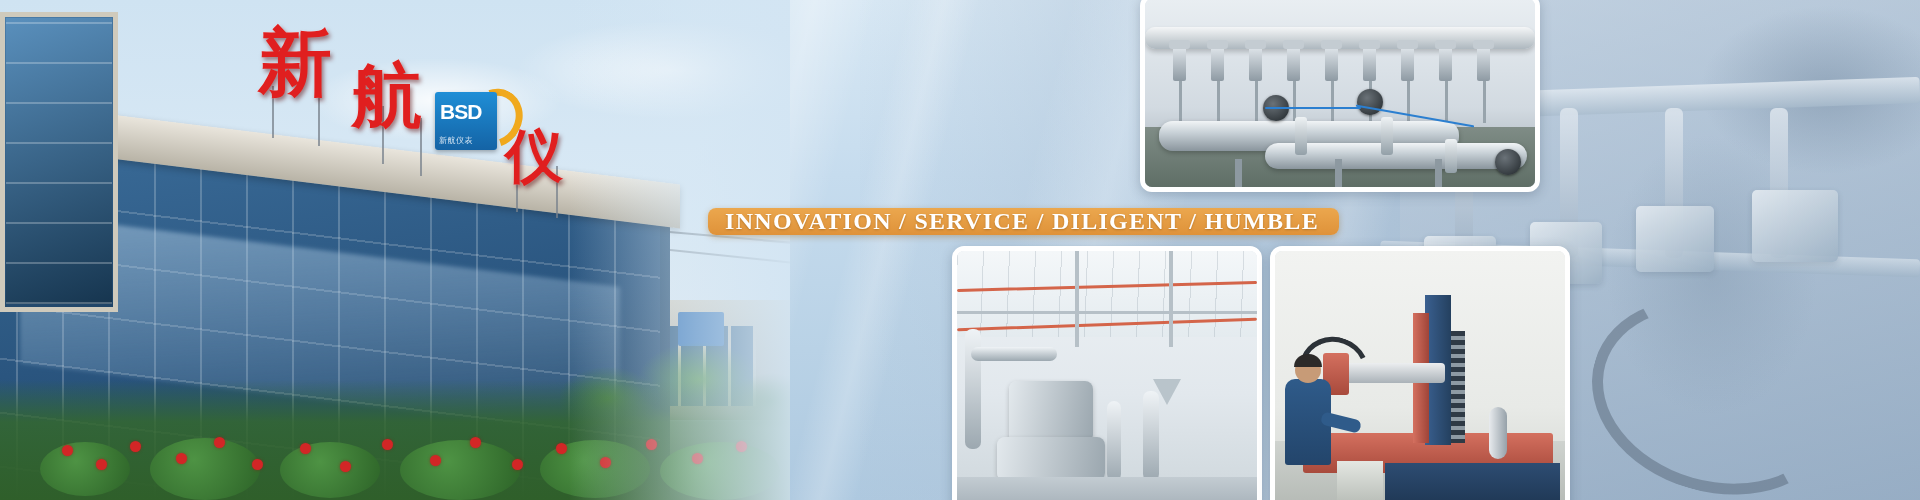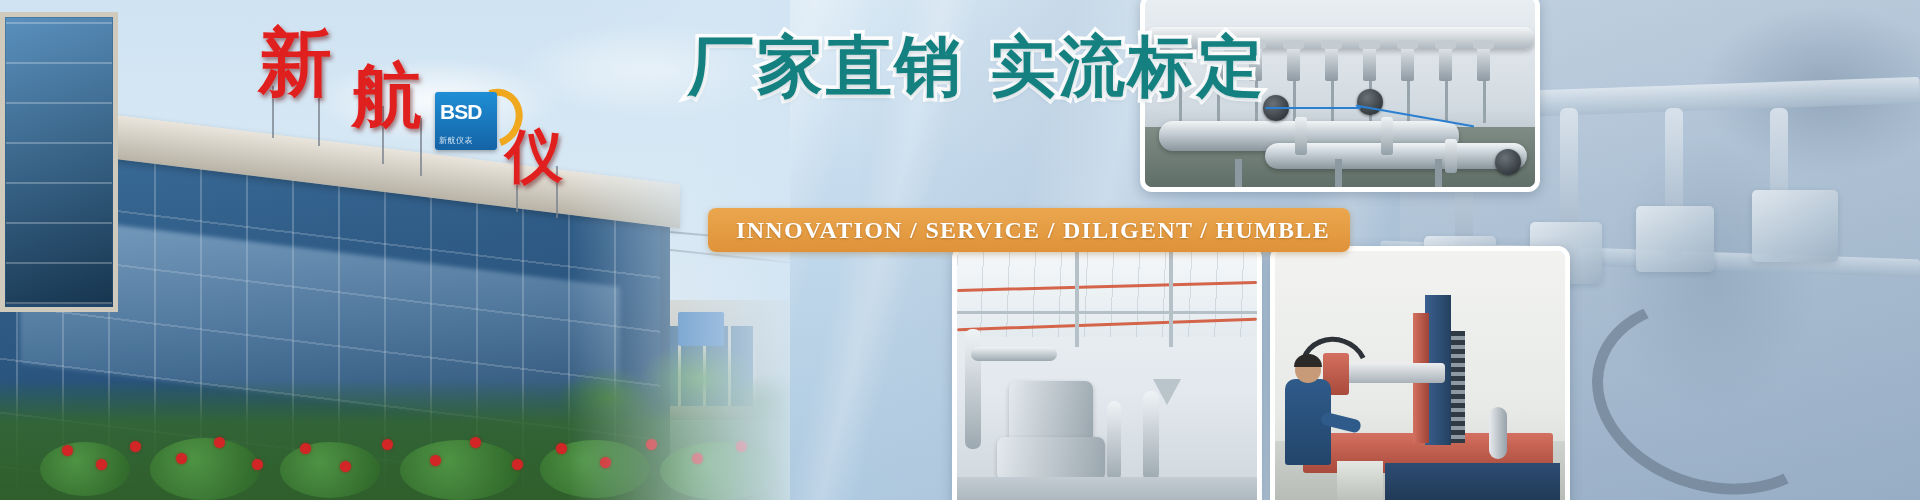--- a/index.html
+++ b/index.html
@@ -467,7 +467,6 @@
     <div class="worker-hair"></div>
   </div>
 
-  <div class="headline">厂家直销 实流标定</div>
 
 
   <div class="tagline-bar">

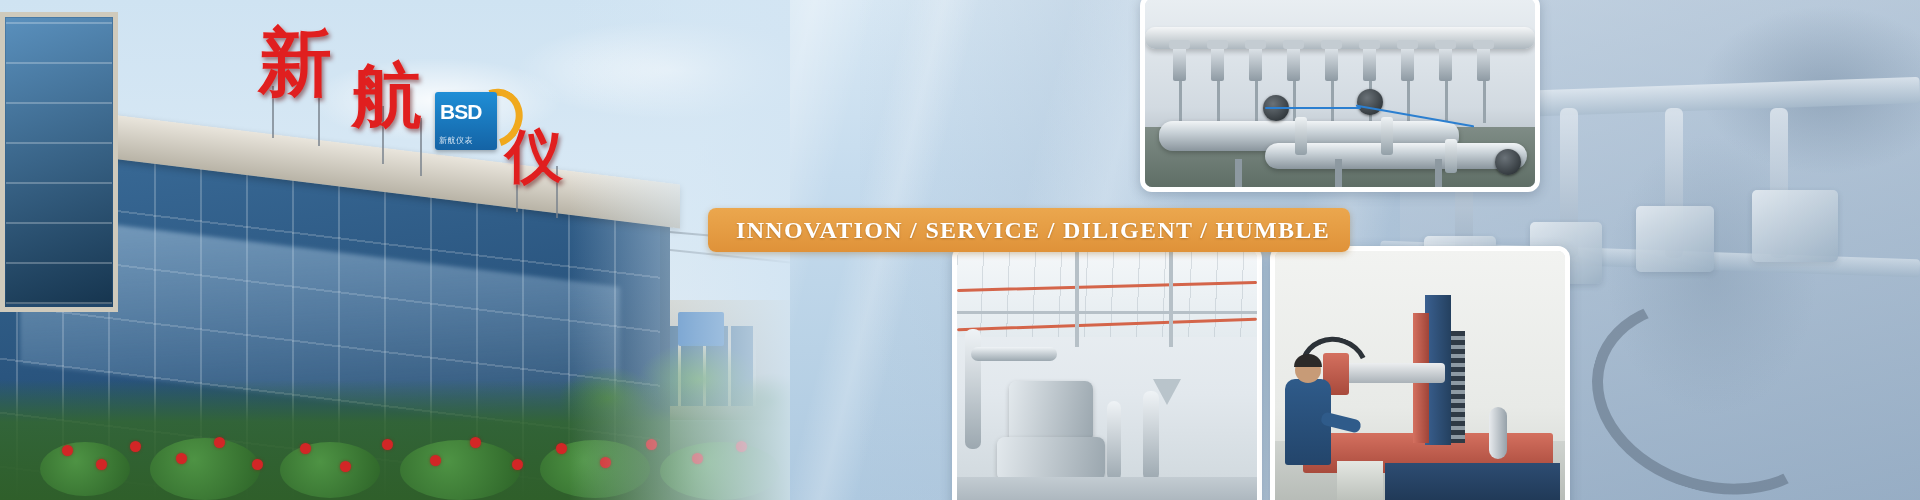--- a/index.html
+++ b/index.html
@@ -269,9 +269,9 @@
   }
   .tagline-bar{
     position:absolute;left:708px;top:208px;
-    height:44px;
+    height:27px;
     display:flex;align-items:center;
-    padding:0 20px 0 28px;
+    padding:0 20px 0 17px;
     background:linear-gradient(180deg,#eba74e,#df9239);
     border-radius:8px;
     box-shadow:0 2px 6px rgba(150,100,30,.35);

